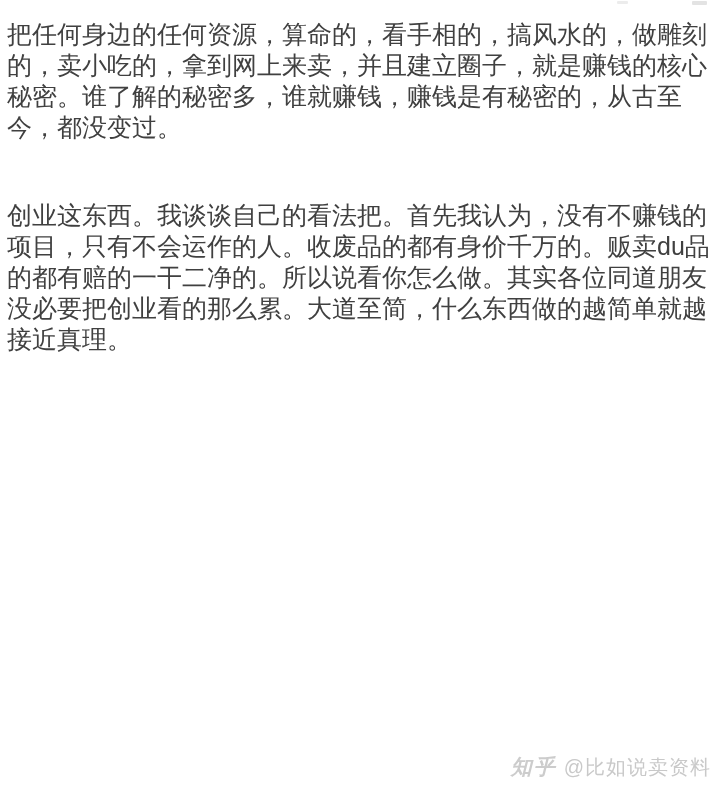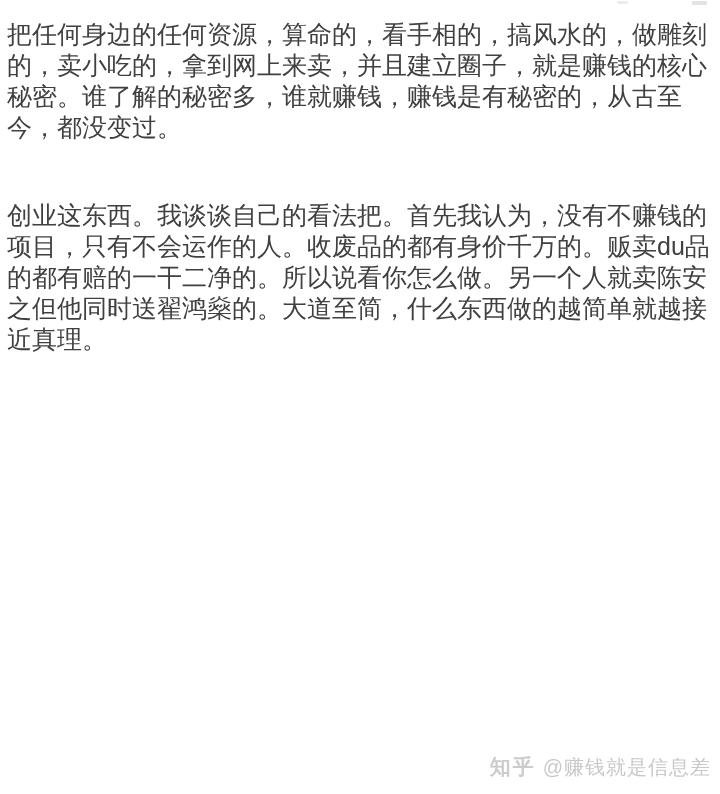--- a/index.html
+++ b/index.html
@@ -73,7 +73,7 @@
 
 <div class="article">
   <p class="para spaced">把任何身边的任何资源，算命的，看手相的，搞风水的，做雕刻的，卖小吃的，拿到网上来卖，并且建立圈子，就是赚钱的核心秘密。谁了解的秘密多，谁就赚钱，赚钱是有秘密的，从古至今，都没变过。</p>
-  <p class="para spaced">创业这东西。我谈谈自己的看法把。首先我认为，没有不赚钱的项目，只有不会运作的人。收废品的都有身价千万的。贩卖du品的都有赔的一干二净的。所以说看你怎么做。另一个人就卖陈安之但他同时送翟鸿燊的。大道至简，什么东西做的越简单就越接近真理。</p>
+  <p class="para spaced">创业这东西。我谈谈自己的看法把。首先我认为，没有不赚钱的项目，只有不会运作的人。收废品的都有身价千万的。贩卖du品的都有赔的一干二净的。所以说看你怎么做。其实各位同道朋友没必要把创业看的那么累。大道至简，什么东西做的越简单就越接近真理。</p>
 </div>
 
 <div class="watermark">

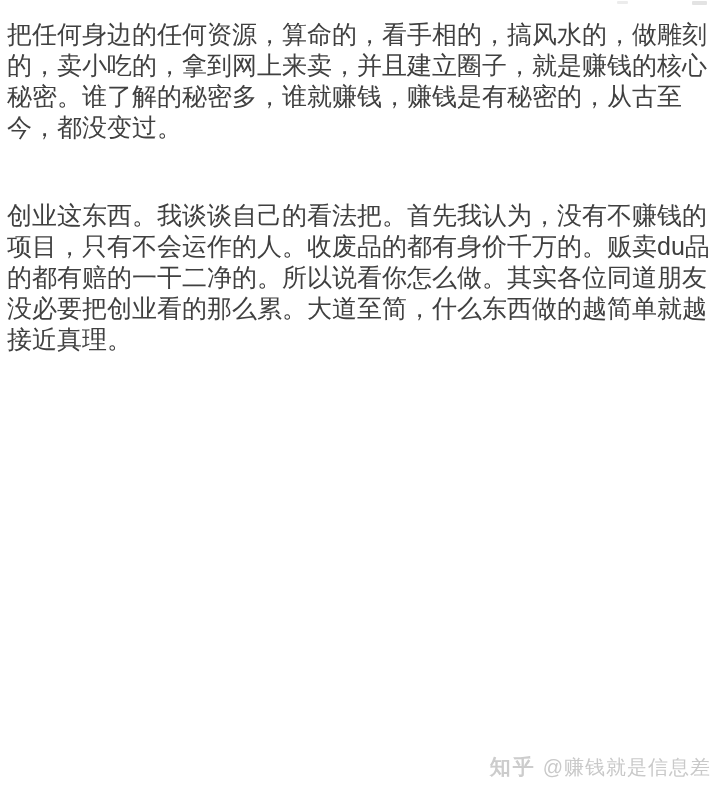--- a/index.html
+++ b/index.html
@@ -45,6 +45,7 @@
     letter-spacing: 2px;
     margin-right: 7px;
     color: #cccccc;
+    font-style: italic;
   }
   .watermark .handle {
     letter-spacing: 1px;

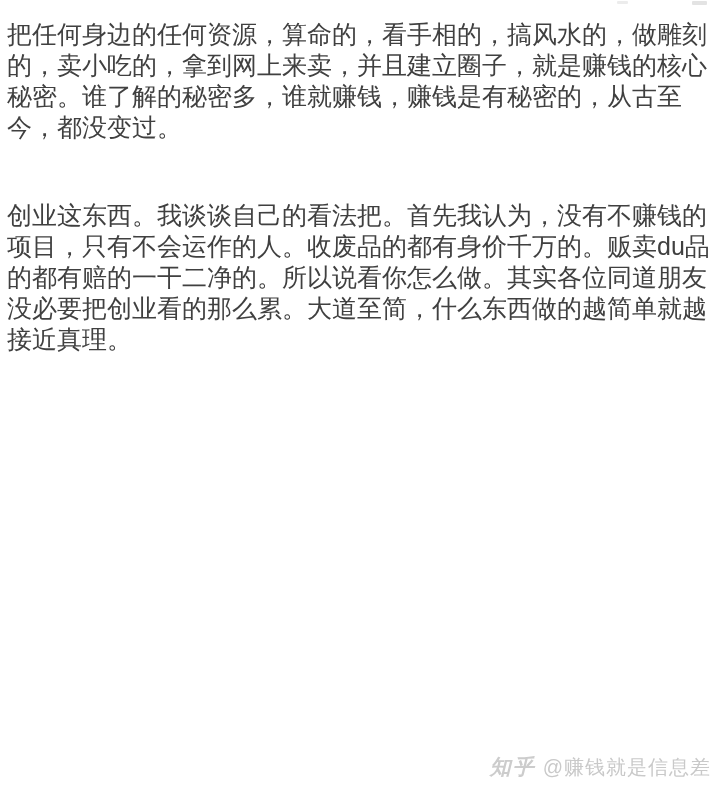--- a/index.html
+++ b/index.html
@@ -78,7 +78,7 @@
 </div>
 
 <div class="watermark">
-  <span class="brand">知乎</span><span class="handle">@赚钱就是信息差</span>
+  <span class="brand">知乎</span><span class="handle">@比如说卖资料</span>
 </div>
 
 </body></html>

